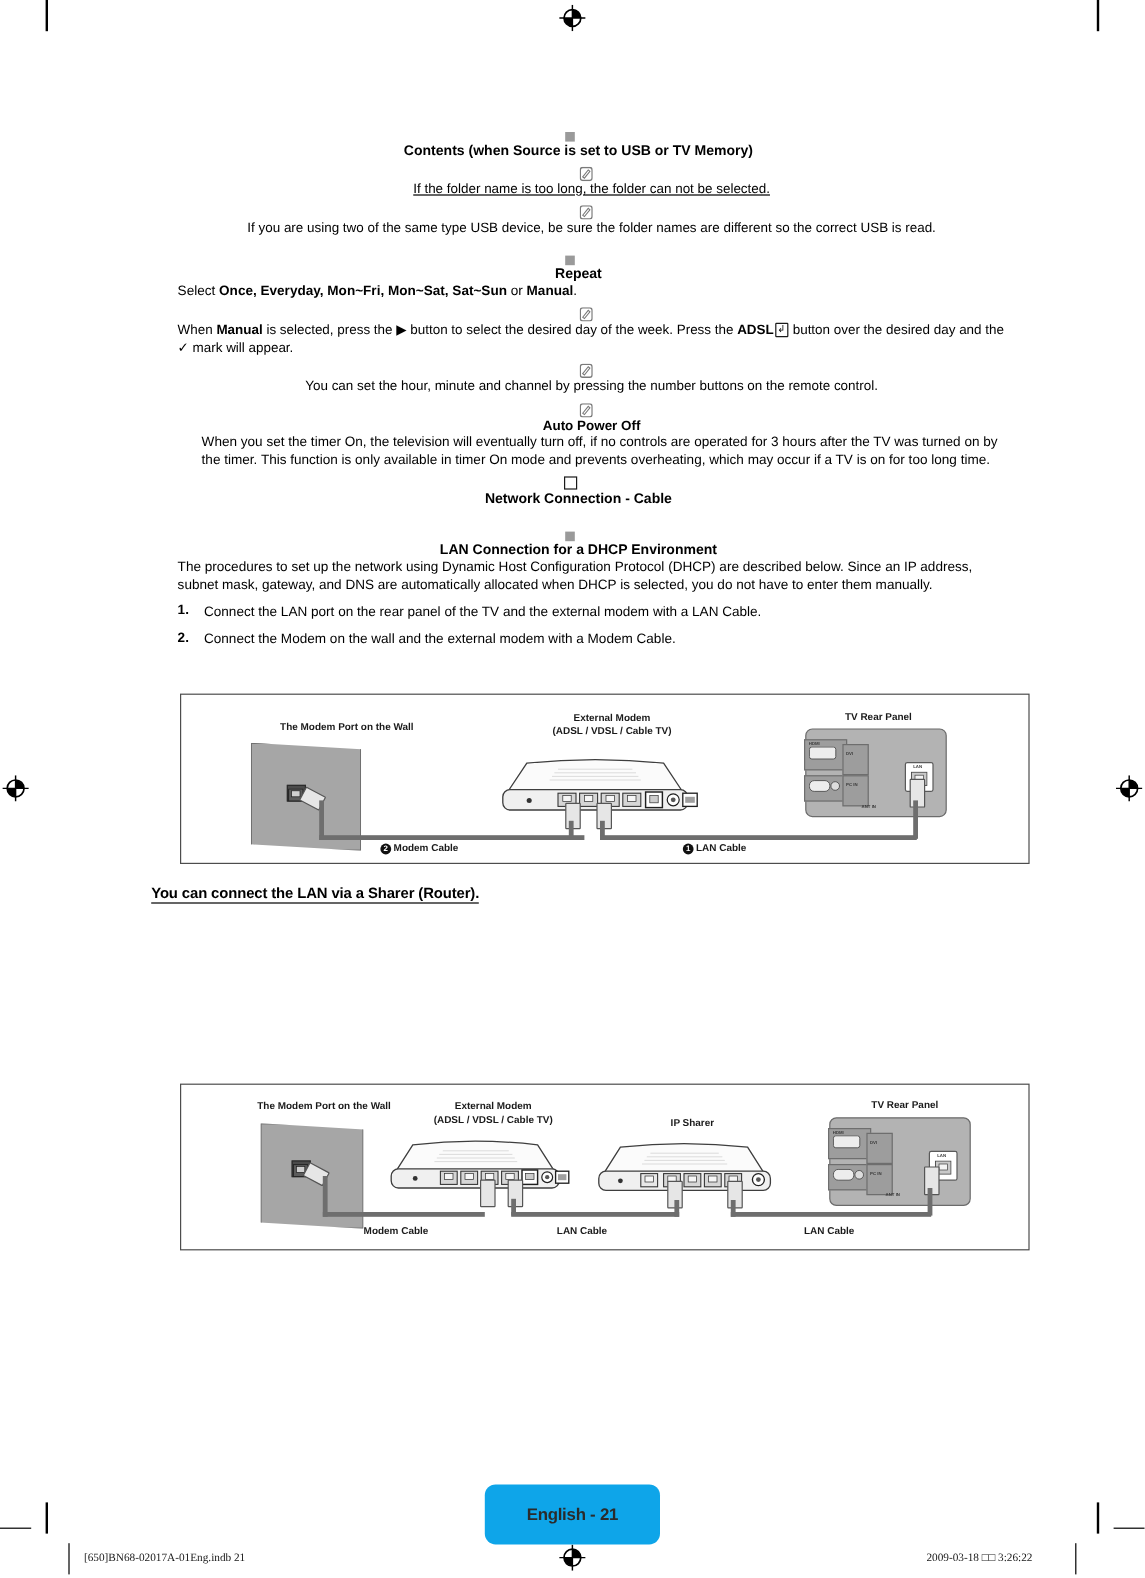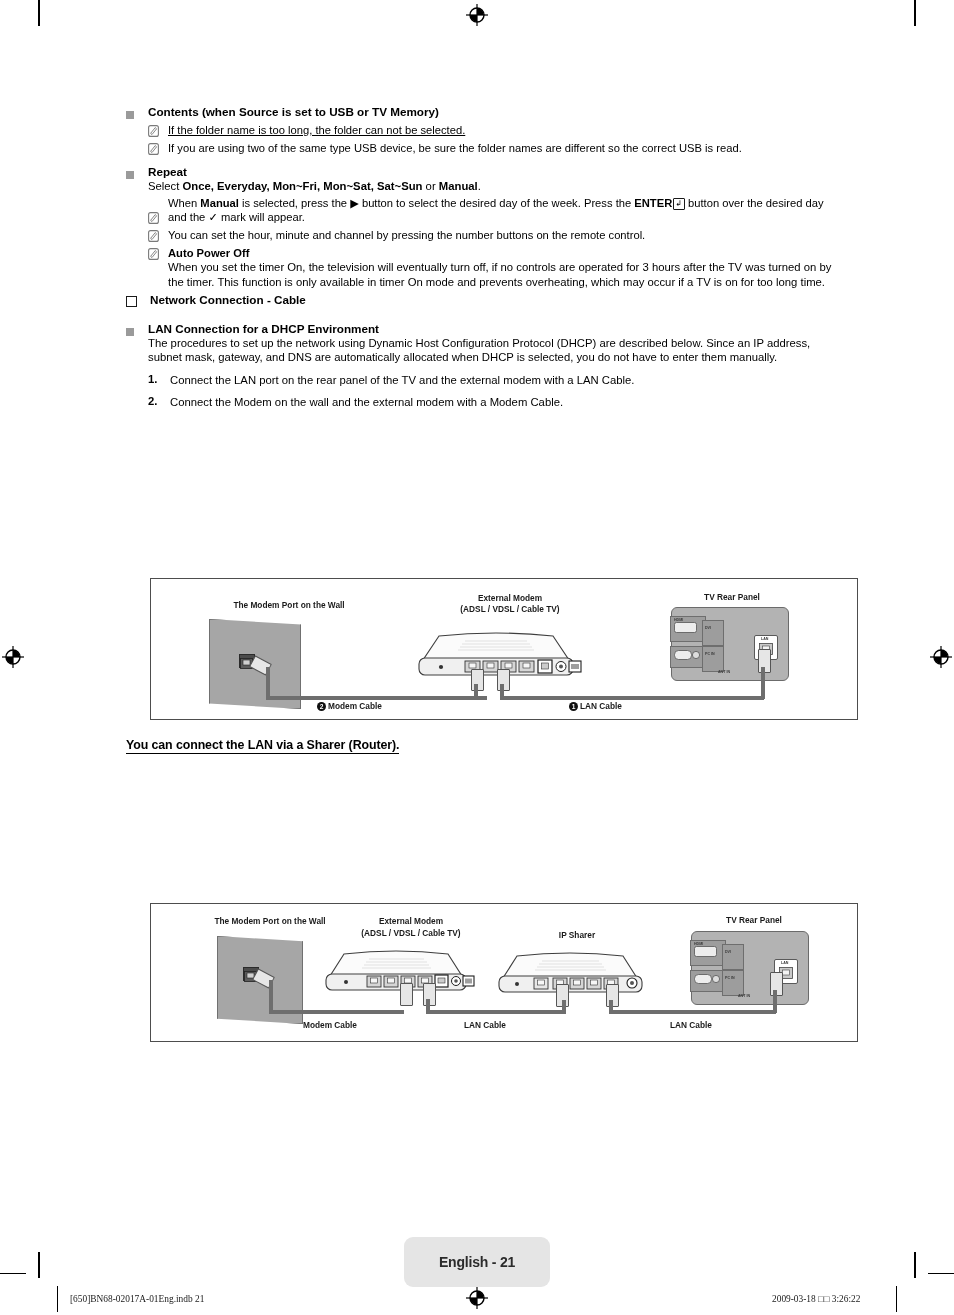--- a/index.html
+++ b/index.html
@@ -42,7 +42,8 @@
   
   .row {
     display: flex;
-    align-items: flex-end;
+    align-items: center;
+    flex-direction: column;
   }
   .bullet-sq {
     flex: 0 0 auto;

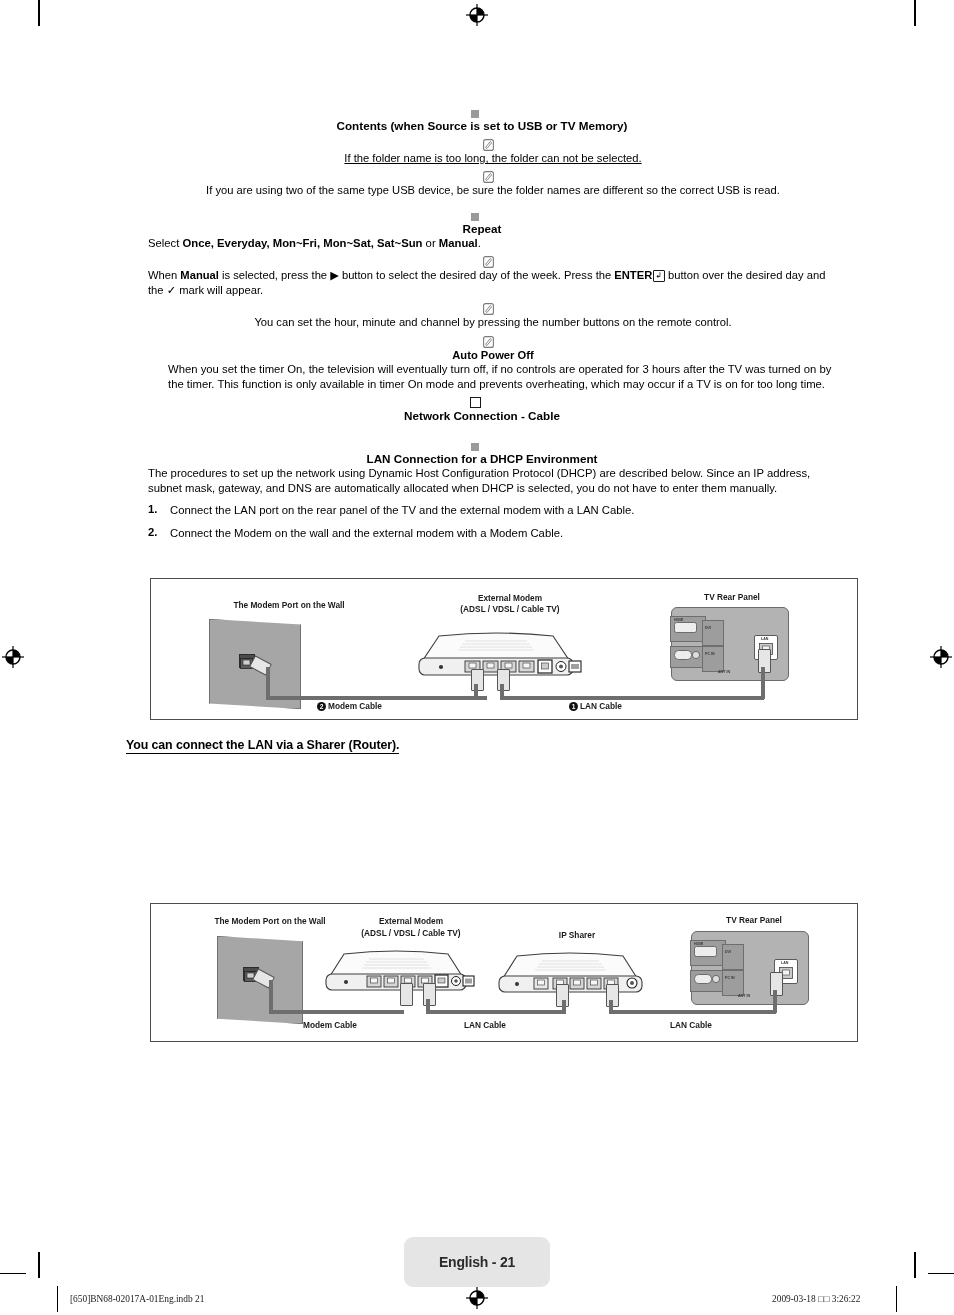--- a/index.html
+++ b/index.html
@@ -345,7 +345,7 @@
             <path d="M2.6 8.4 L7.2 2.6 L8.6 3.8 L4 9.5 Z" fill="none" stroke="#7a7a7a" stroke-width="0.9"></path>
           </svg>
         </span>
-        <span class="note-txt"><span>When </span><span class="b">Manual</span><span> is selected, press the ▶ button to select the desired day of the week. Press the </span><span class="b">ENTER</span><span class="enter-key">↲</span><span> button over the desired day and the </span><span>✓</span><span> mark will appear.</span></span>
+        <span class="note-txt"><span>When </span><span class="b">Manual</span><span> is selected, press the ▶ button to select the desired day of the week. Press the </span><span class="b">ADSL</span><span class="enter-key">↲</span><span> button over the desired day and the </span><span>✓</span><span> mark will appear.</span></span>
       </div>
 
       <div class="row para" style="margin-top:2px;">

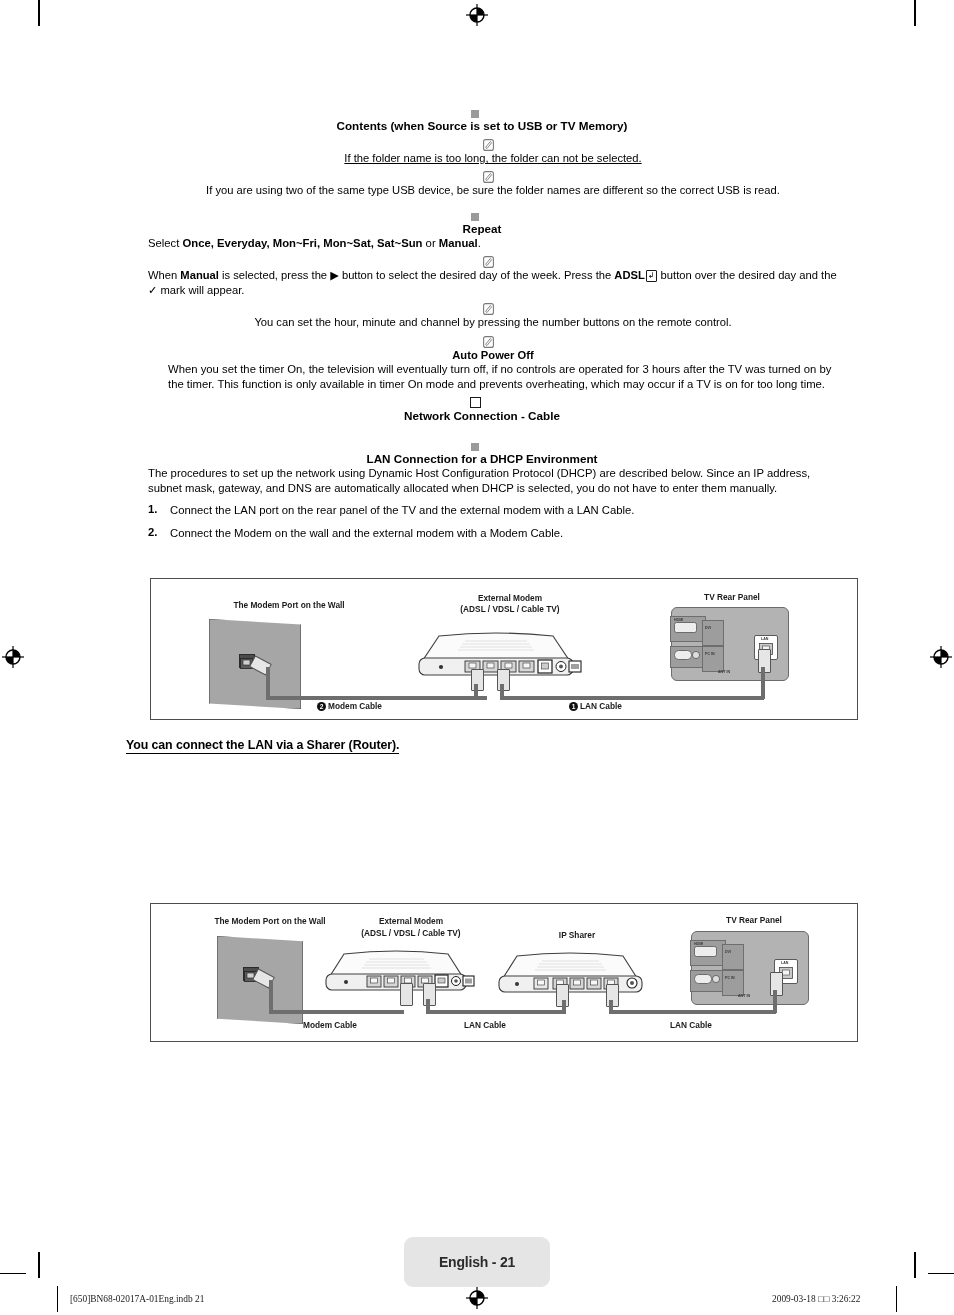--- a/index.html
+++ b/index.html
@@ -220,7 +220,7 @@
     top: 1237px;
     width: 146px;
     height: 50px;
-    background: #e5e5e5;
+    background: #0ea5e9;
     border-radius: 9px;
     text-align: center;
     font-size: 14px;

